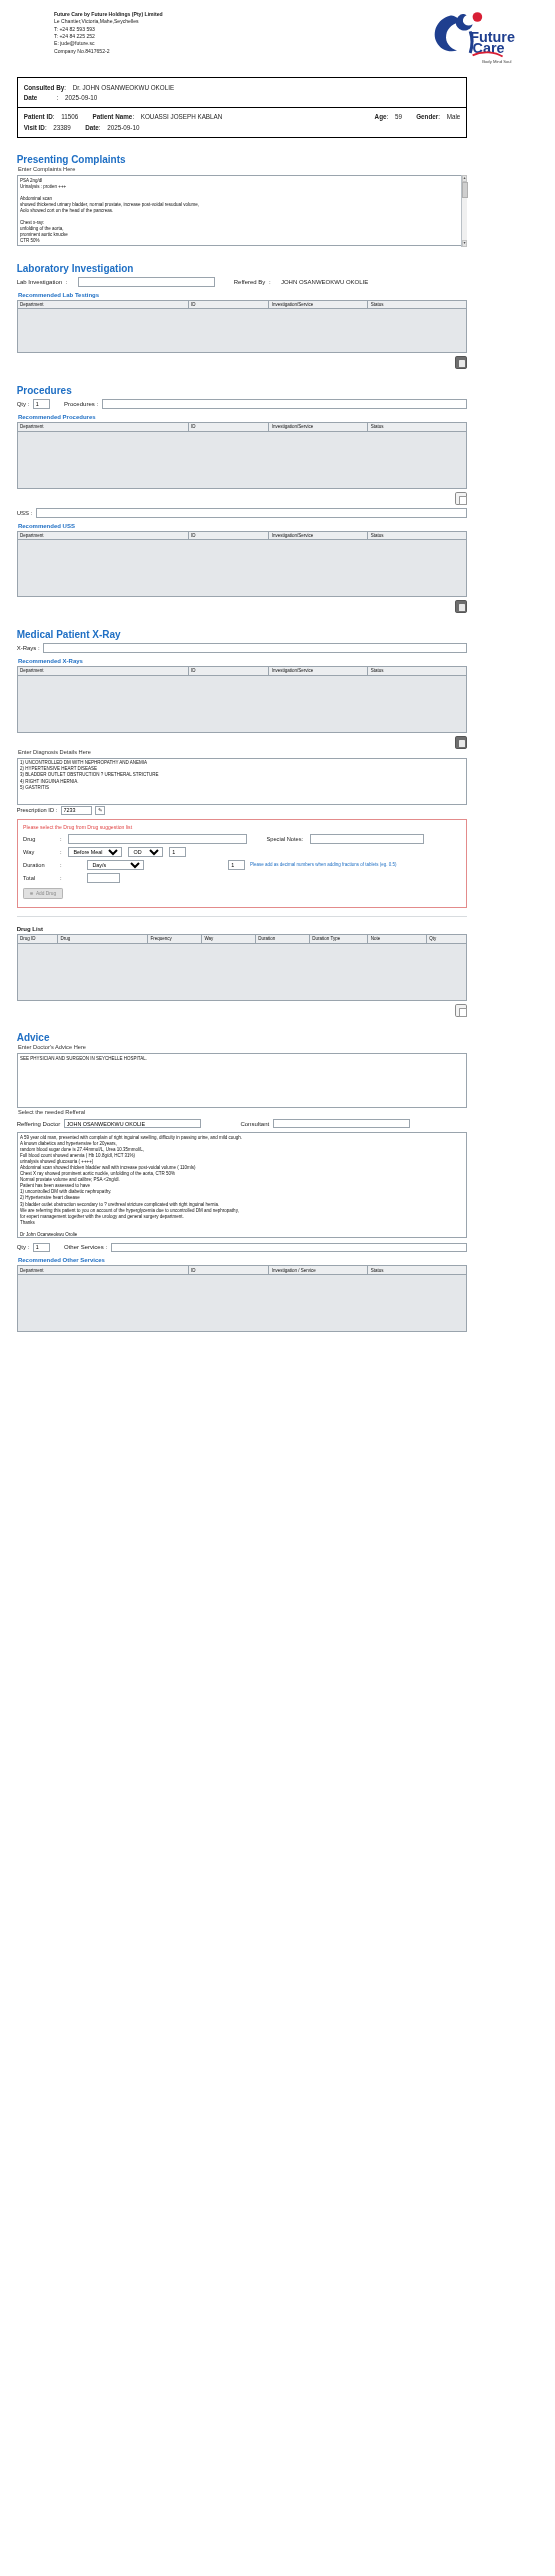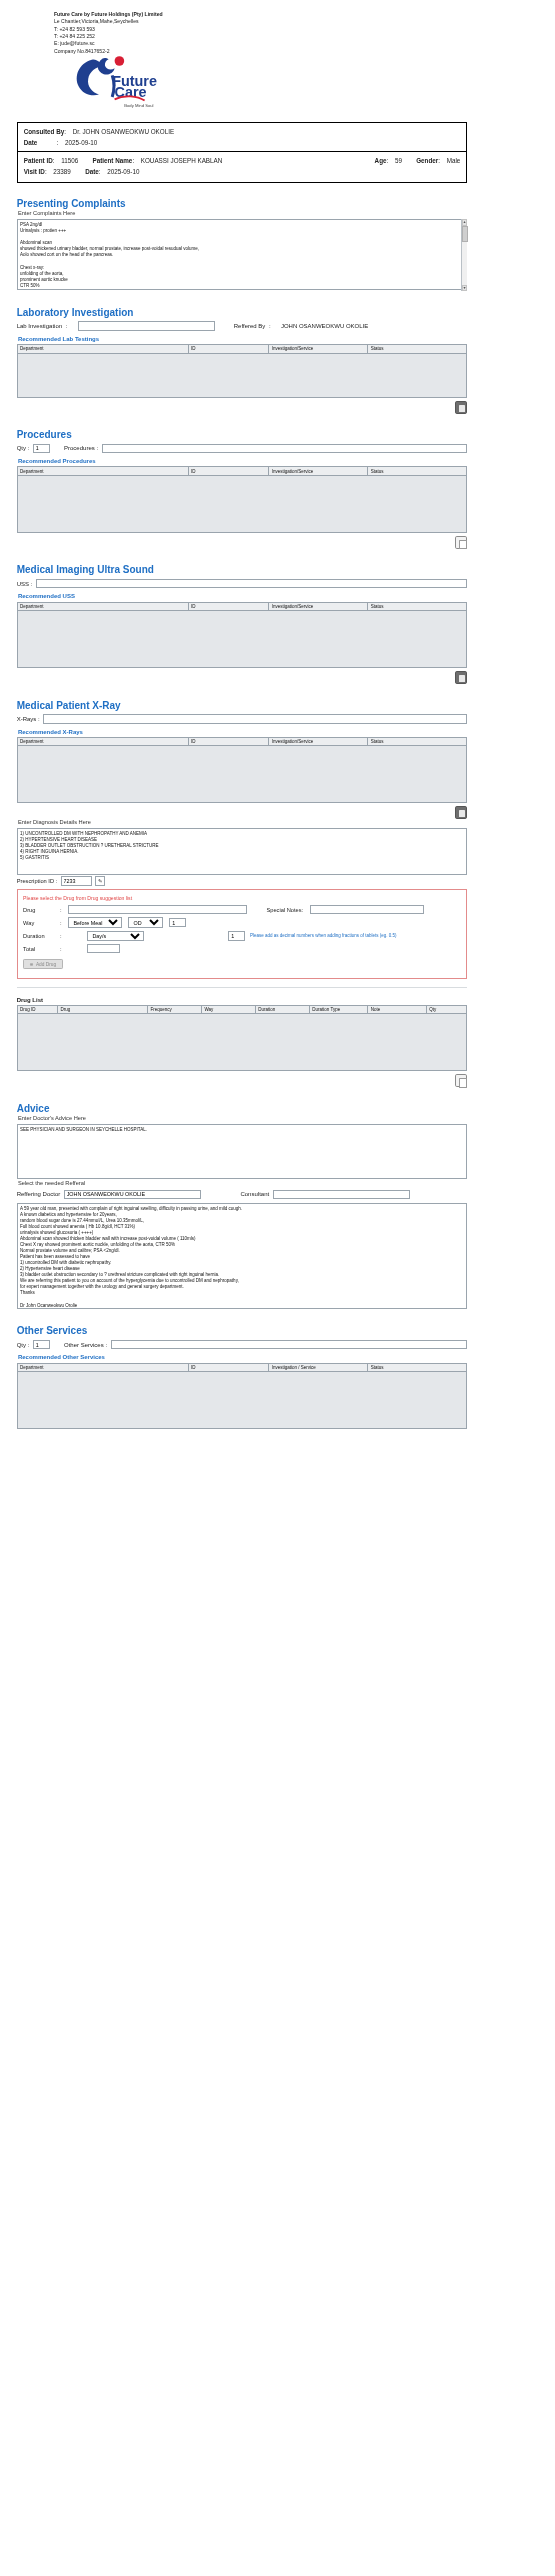--- a/index.html
+++ b/index.html
@@ -19,7 +19,6 @@
     align-items: flex-start;
     justify-content: space-between;
     padding: 10.8px 18px 6px 54px;
-    flex-direction: column;
   }
   .clinic-info { font-size: 5.1px; line-height: 1.45; color: #1a1a1a; }
   .clinic-info .title { font-weight: bold; }

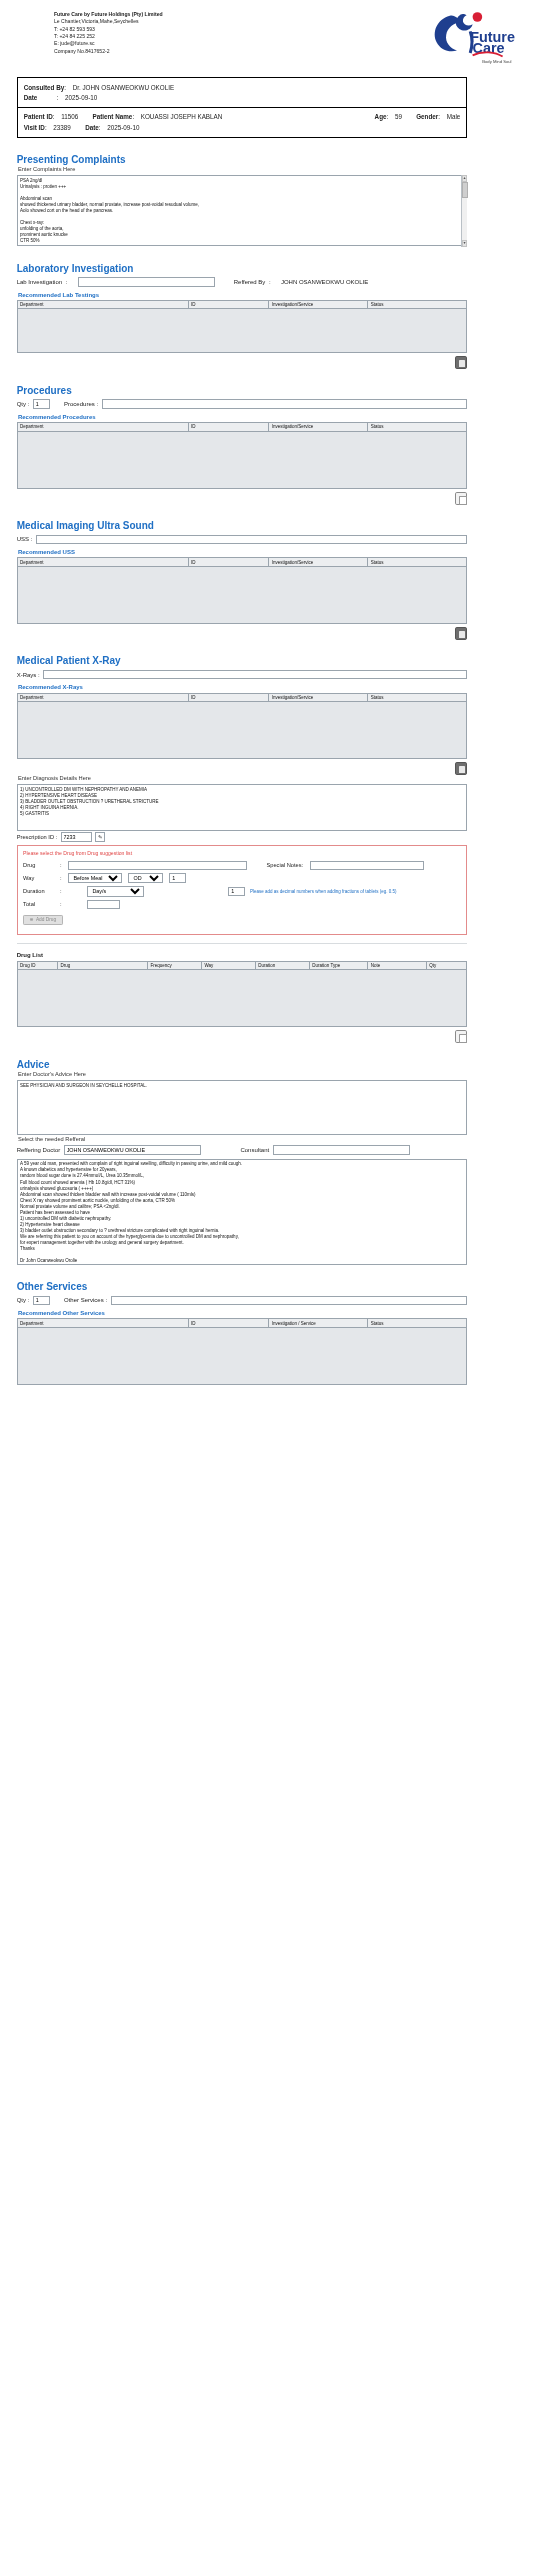--- a/index.html
+++ b/index.html
@@ -305,7 +305,6 @@
   </div>
 
   
-  <h2 class="sec">Medical Imaging Ultra Sound</h2>
   <div class="row">
     <span class="lab">USS :</span>
     <input class="txt" style="flex: 1 1 0%;" value="">

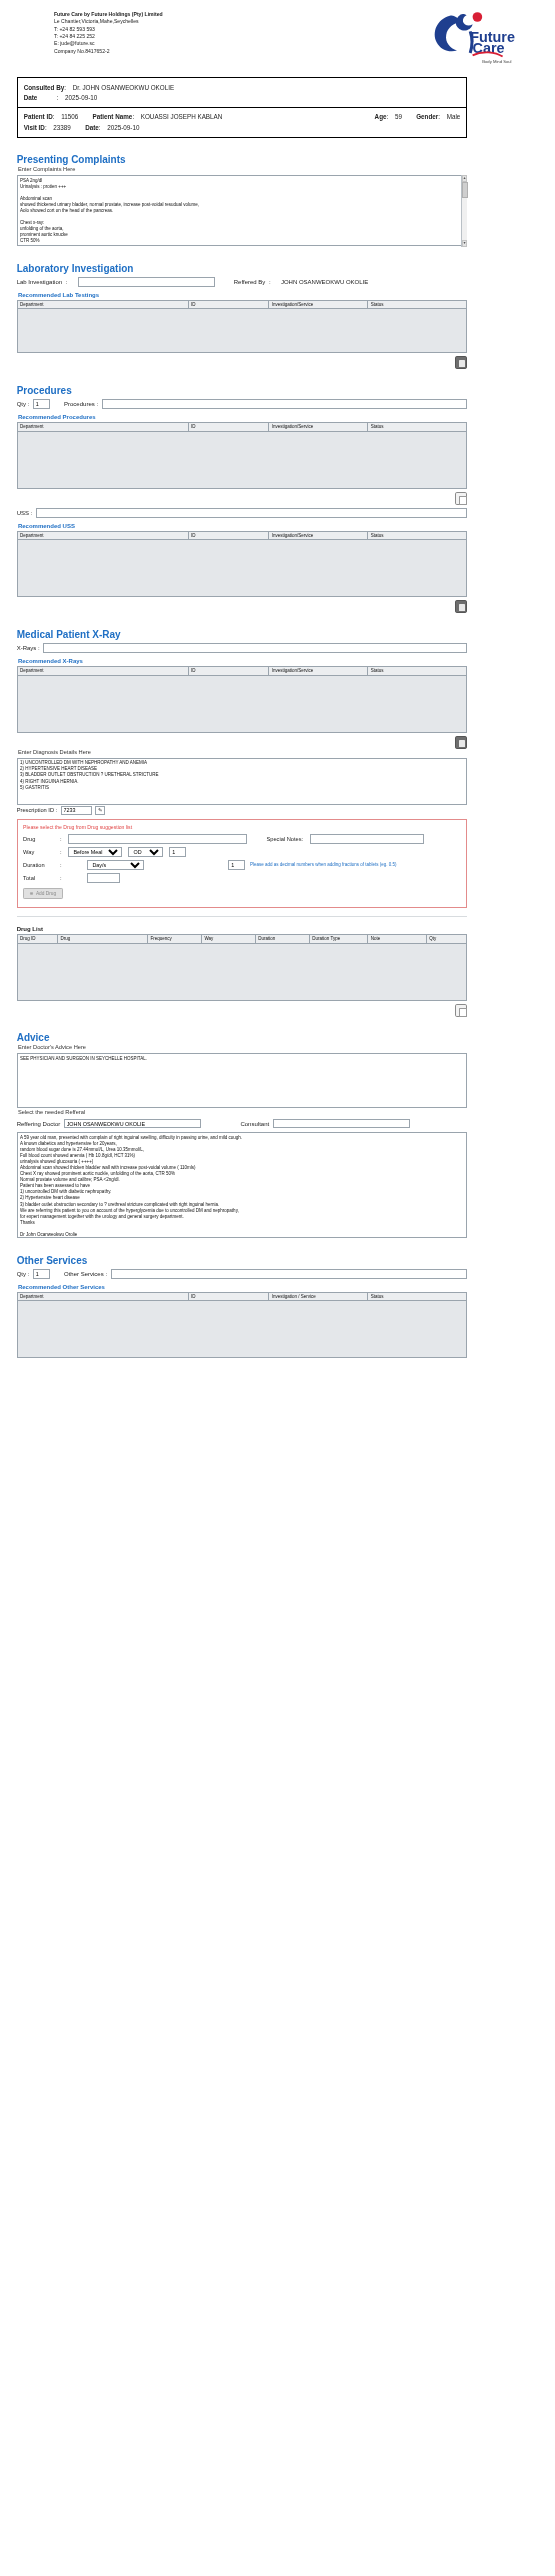--- a/index.html
+++ b/index.html
@@ -464,7 +464,6 @@
 Medical officer</textarea>
 
   
-  <h2 class="sec">Other Services</h2>
   <div class="row">
     <span class="lab">Qty :</span>
     <input class="txt tiny" value="1" style="">

